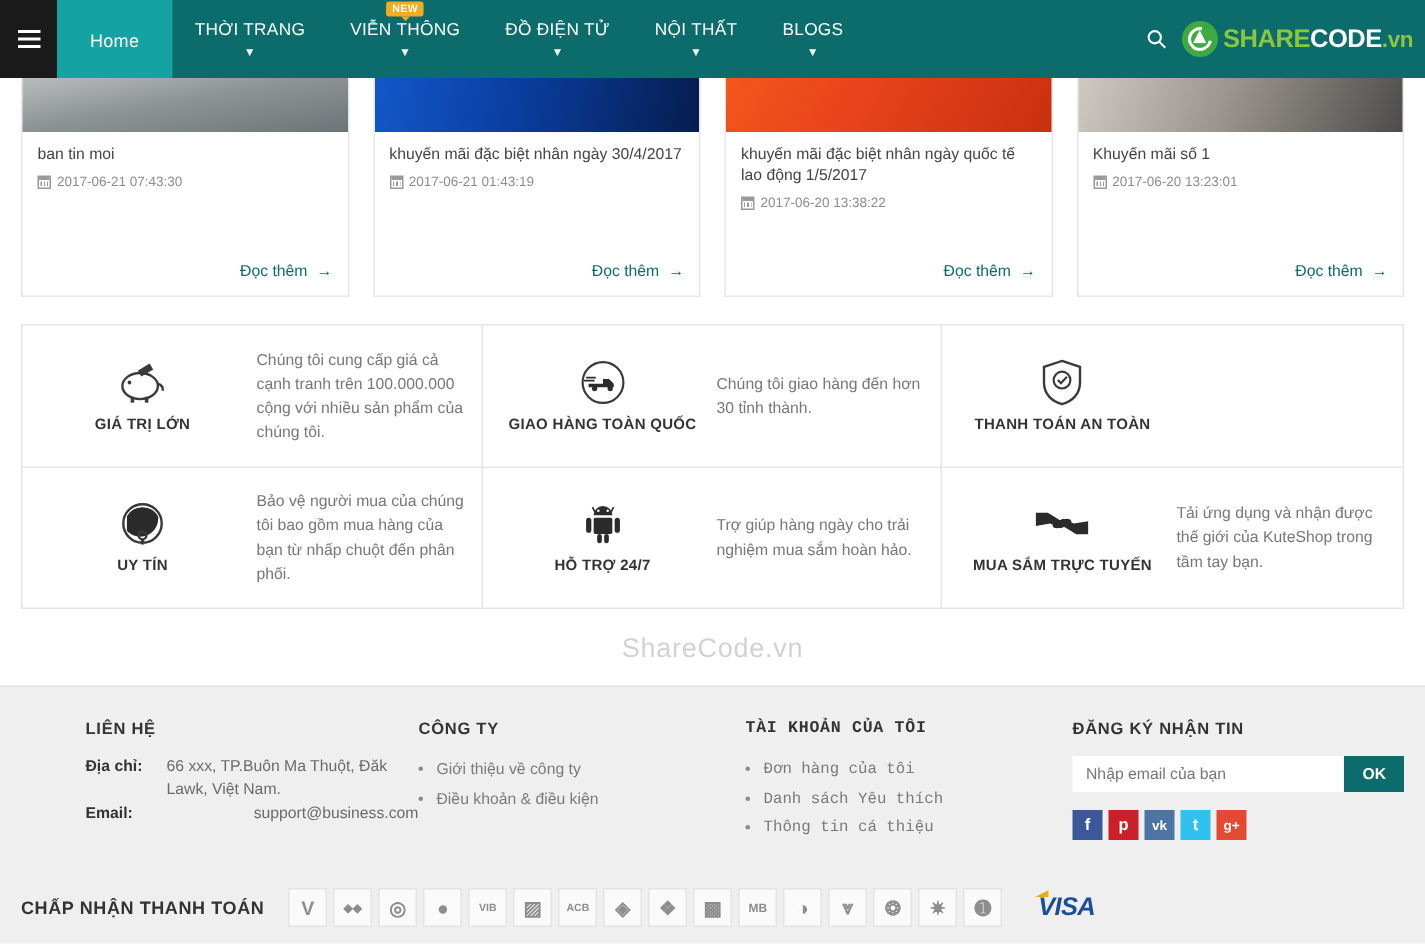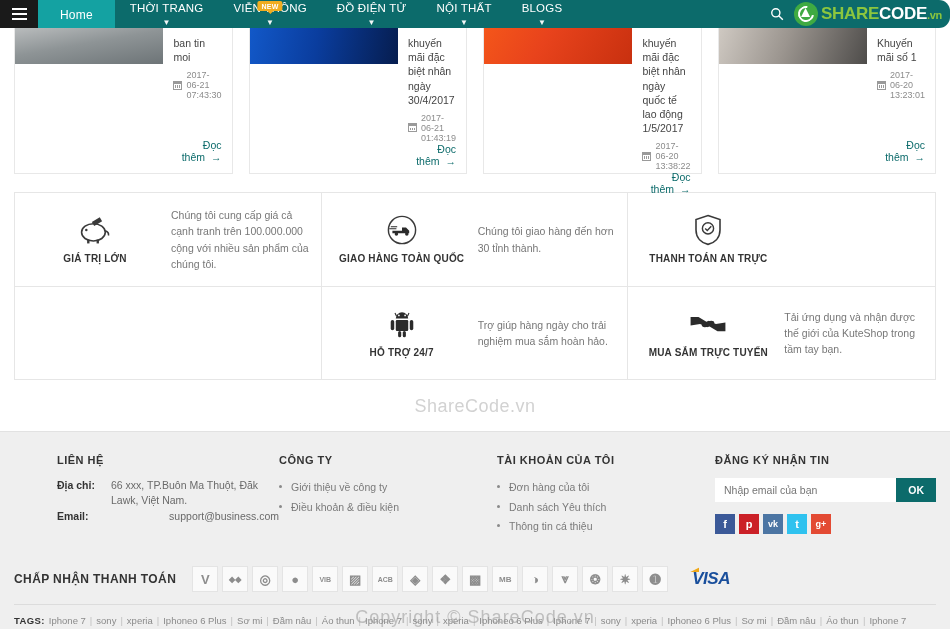--- a/index.html
+++ b/index.html
@@ -13,12 +13,11 @@
   
   .header {
     position: relative;
-    height: 28px;
+    height: 52px;
     background: #0c6b6b;
     display: flex;
     align-items: stretch;
     z-index: 30;
-    border-radius: 11px;
   }
   .hamburger {
     width: 38px;

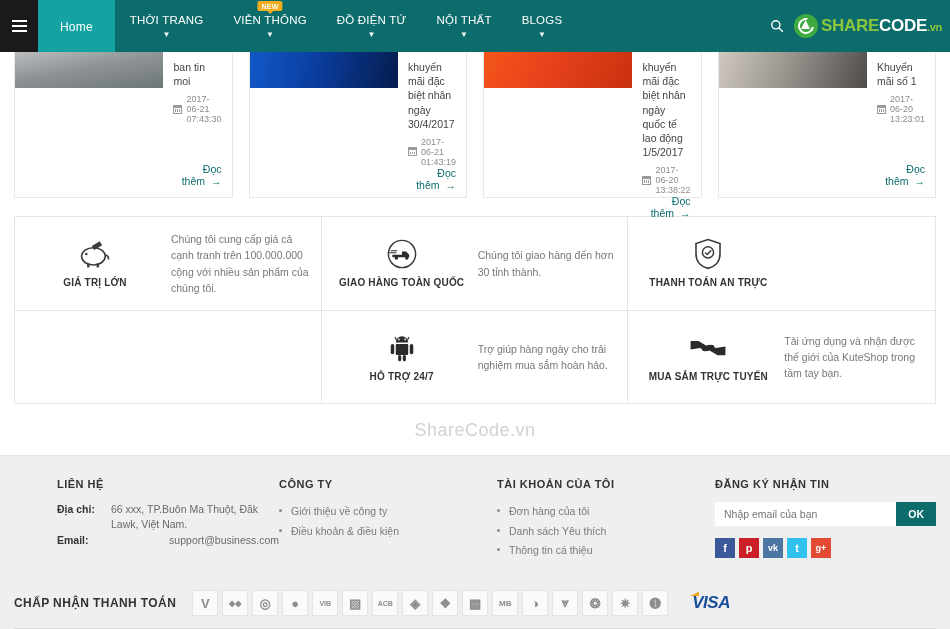--- a/index.html
+++ b/index.html
@@ -112,7 +112,7 @@
   .logo-text { font-size: 17px; font-weight: bold; letter-spacing: -.3px; }
   .logo-text .s1 { color: #8cc63e; }
   .logo-text .s2 { color: #ffffff; }
-  .logo-text .s3 { color: #8cc63e; font-size: 11px; }
+  .logo-text .s3 { color: #8cc63e; font-size: 15px; }
 
   
   .cards-row {

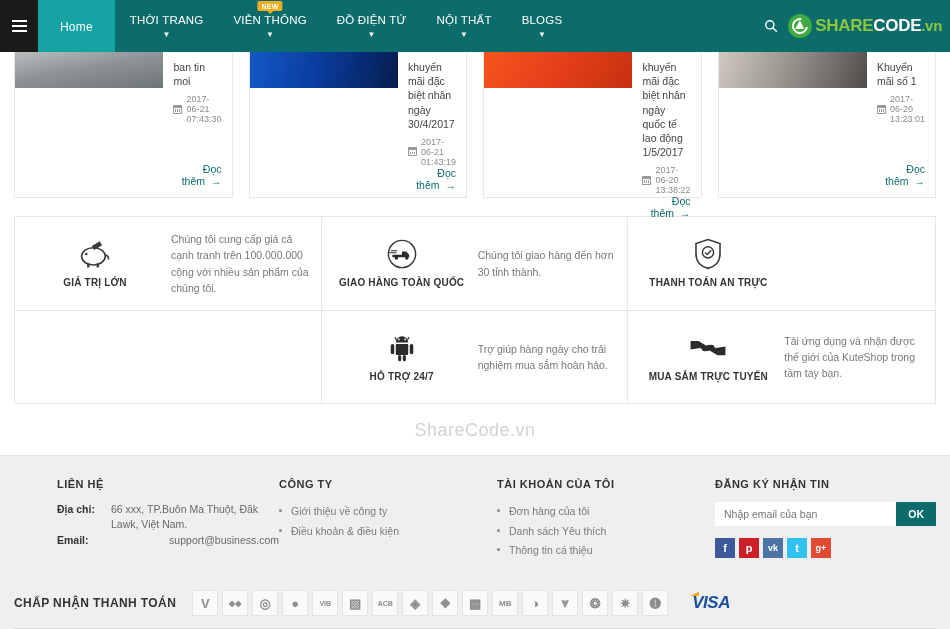--- a/index.html
+++ b/index.html
@@ -127,7 +127,7 @@
     border: 1px solid #e8e8e8;
     border-top: none;
     display: flex;
-    flex-direction: row;
+    flex-direction: column;
     height: 146px;
   }
   .card-img { height: 36px; width: 100%; overflow: hidden; position: relative; }

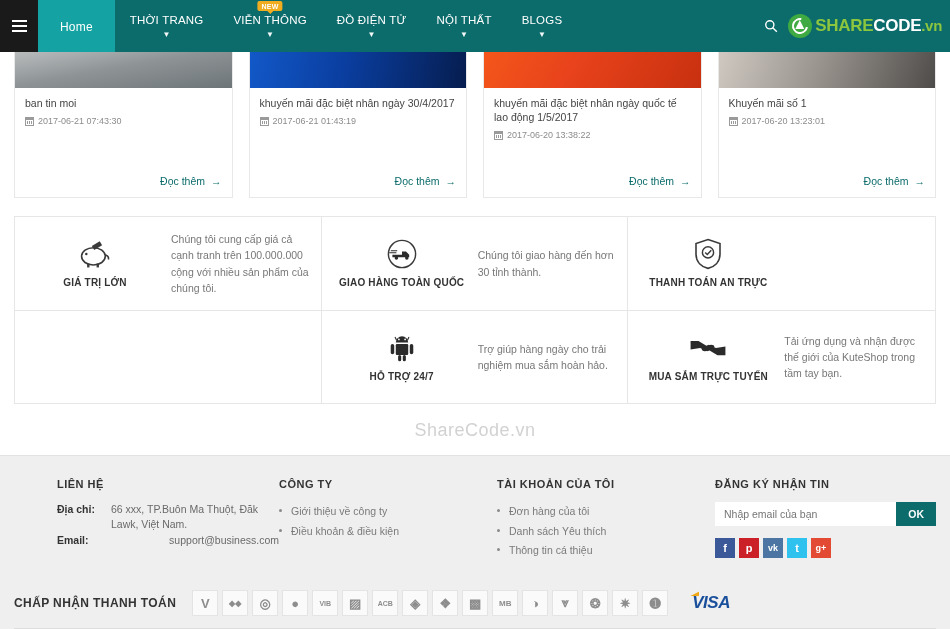--- a/index.html
+++ b/index.html
@@ -533,7 +533,7 @@
               <path d="M13.5 18 l2.6 2.6 l5 -5.4" fill="none" stroke="#3a3a3a" stroke-width="1.8"></path>
             </svg>
           </div>
-          <div class="feat-label">THANH TOÁN AN TRỰC</div>
+          <div class="feat-label">THANH TOÁN AN TOÀN</div>
         </div>
       </div>
       <div class="feat-cell row2">

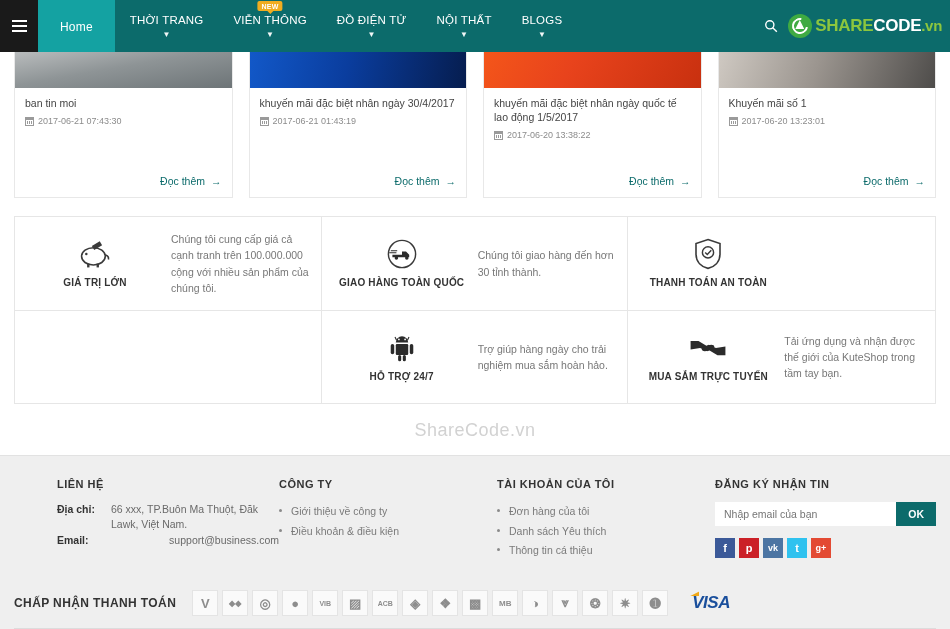--- a/index.html
+++ b/index.html
@@ -485,6 +485,7 @@
         <div class="feat-desc">Chúng tôi cung cấp giá cả cạnh tranh trên 100.000.000 cộng với nhiều sản phẩm của chúng tôi.</div>
       </div>
       <div class="feat-cell row2" style="border-right: 1px solid rgb(230, 230, 230);">
+        <div class="feat-desc">Bảo vệ người mua của chúng tôi bao gồm mua hàng của bạn từ nhấp chuột đến phân phối.</div>
       </div>
     </div>
     <div class="feat-col">

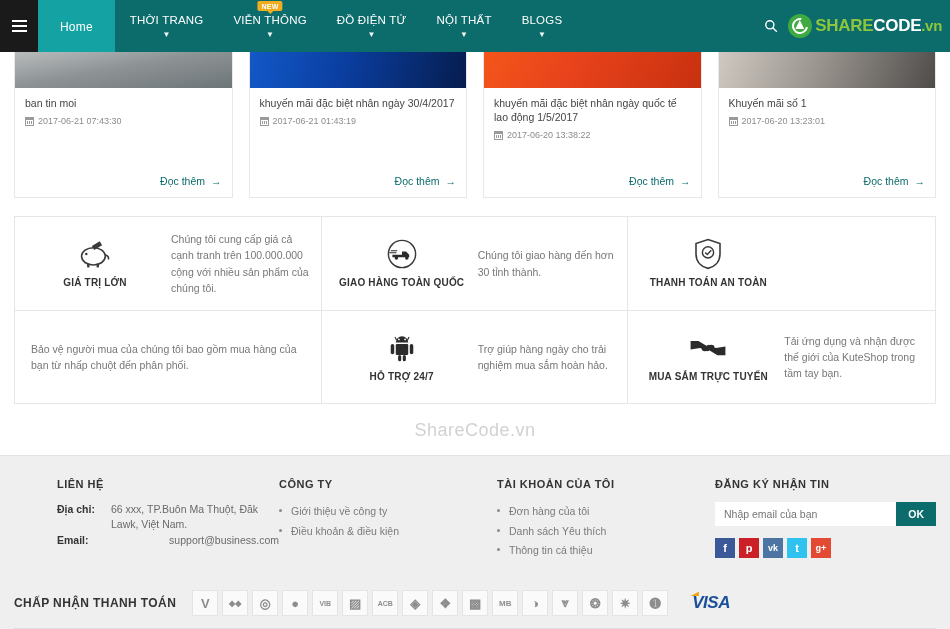--- a/index.html
+++ b/index.html
@@ -485,6 +485,17 @@
         <div class="feat-desc">Chúng tôi cung cấp giá cả cạnh tranh trên 100.000.000 cộng với nhiều sản phẩm của chúng tôi.</div>
       </div>
       <div class="feat-cell row2" style="border-right: 1px solid rgb(230, 230, 230);">
+        <div class="feat-icon-wrap">
+          <div class="feat-icon">
+            <svg width="32" height="32" viewBox="0 0 40 40">
+              <circle cx="20" cy="20" r="16" fill="none" stroke="#3a3a3a" stroke-width="2"></circle>
+              <path d="M7 14 a15 15 0 0 1 26 0 a15 15 0 0 1 -26 12 z" fill="#2b2b2b"></path>
+              <circle cx="20" cy="30" r="3.2" fill="none" stroke="#3a3a3a" stroke-width="2"></circle>
+              <rect x="18.6" y="33.5" width="2.8" height="4" fill="#3a3a3a"></rect>
+            </svg>
+          </div>
+          <div class="feat-label">UY TÍN</div>
+        </div>
         <div class="feat-desc">Bảo vệ người mua của chúng tôi bao gồm mua hàng của bạn từ nhấp chuột đến phân phối.</div>
       </div>
     </div>

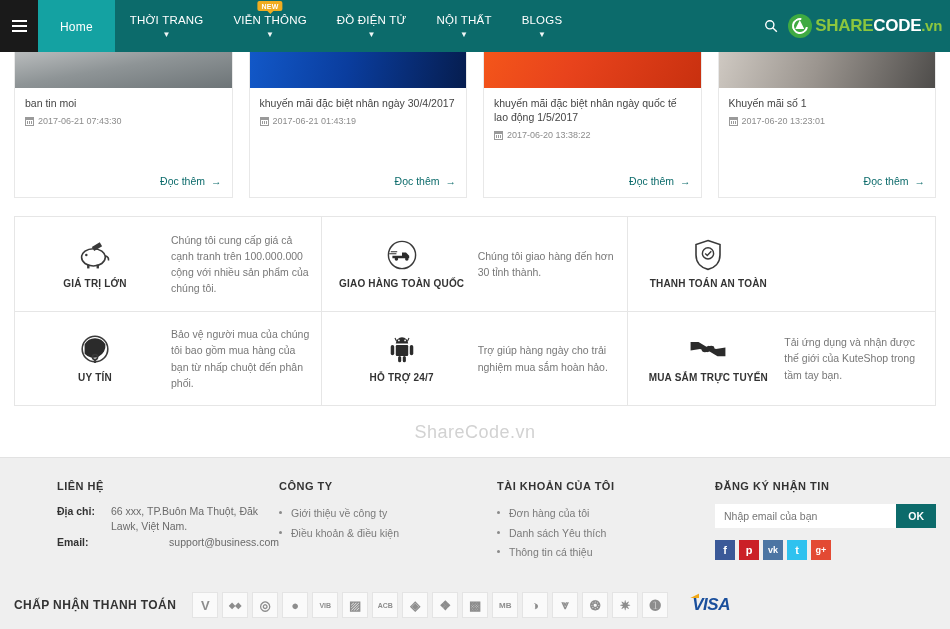--- a/index.html
+++ b/index.html
@@ -229,7 +229,7 @@
   }
   .fcol-1 { width: 222px; margin-left: 43px; }
   .fcol-2 { width: 218px; }
-  .fcol-3 { width: 218px; }
+  .fcol-3 { width: 218px; font-family: Liberation Mono, monospace; }
   .fcol-4 { flex: 1; }
   .fcol-title {
     font-size: 11px;

